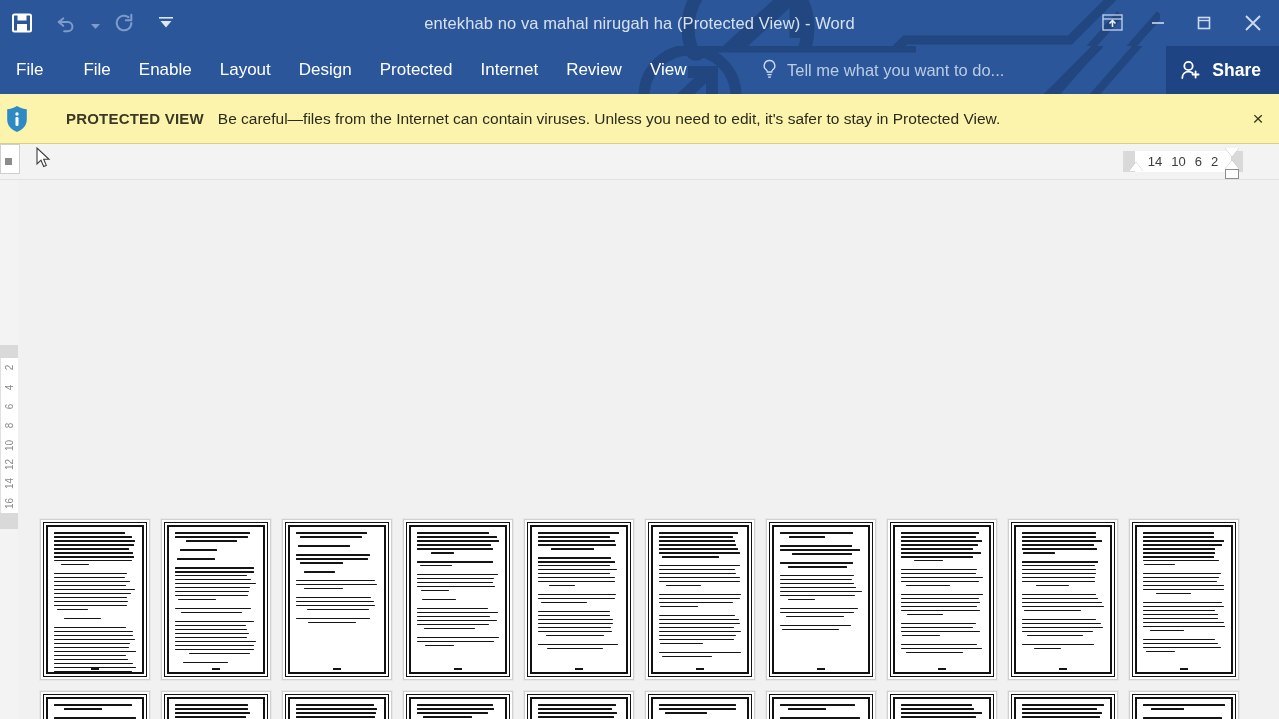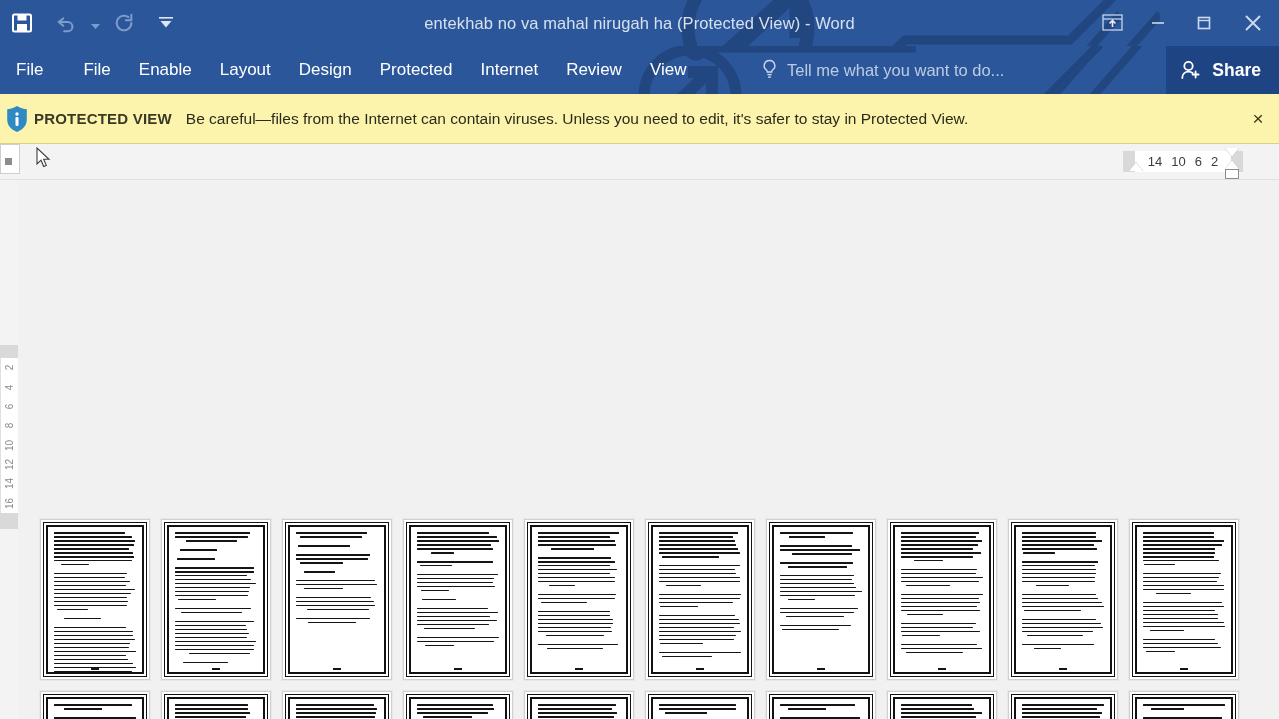--- a/index.html
+++ b/index.html
@@ -91,7 +91,7 @@
   .pv-icon { width: 34px; display:flex; justify-content:center; align-items:center; }
   .pv-label {
     font-size: 15px; font-weight: 700; color: #3a3a24;
-    letter-spacing: .2px; white-space: nowrap; padding-right: 14px;
+    letter-spacing: .2px; white-space: nowrap; padding-right: 14px; margin-left: 32px;
   }
   .pv-msg {
     font-size: 15.5px; color: #2b2b1c; line-height: 19px;

